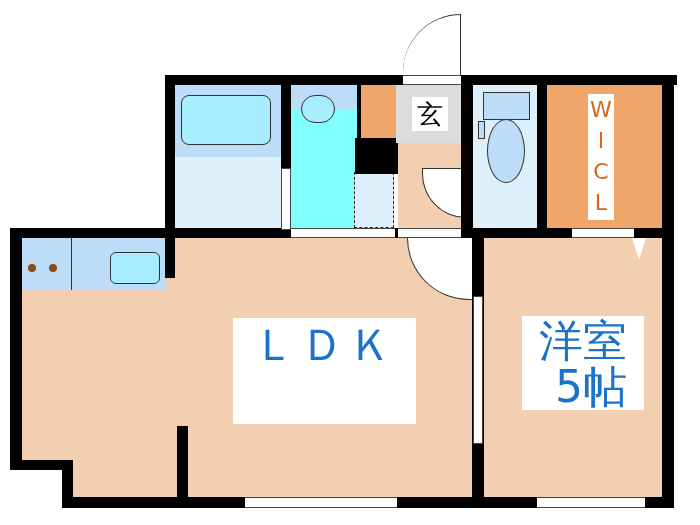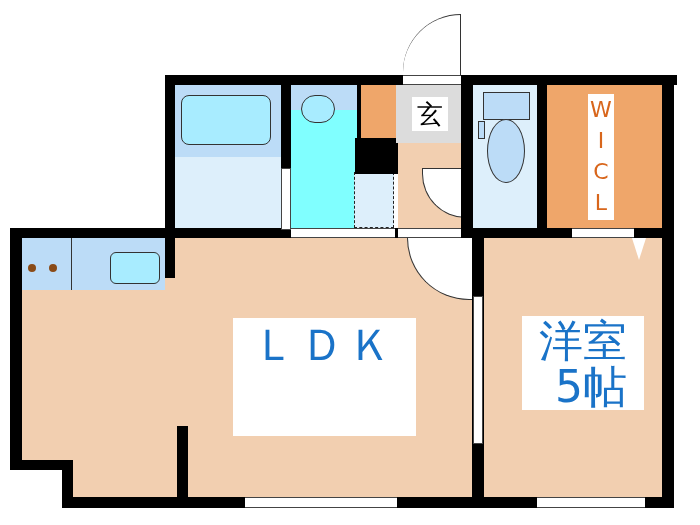--- a/index.html
+++ b/index.html
@@ -89,7 +89,7 @@
   <div class="abs wall" style="left:472px;top:228px;width:12px;height:280px;"></div>
   <div class="abs win" style="left:473px;top:296px;width:10px;height:148px;border:1px solid #444;"></div>
 
-  <div class="abs label-box" style="left:233px;top:318px;width:183px;height:118px;font-size:44px;padding-top:4px;">
+  <div class="abs label-box" style="left:233px;top:318px;width:183px;height:106px;font-size:44px;padding-top:4px;">
     <div style="letter-spacing:4px;">ＬＤＫ</div>
   </div>
 

